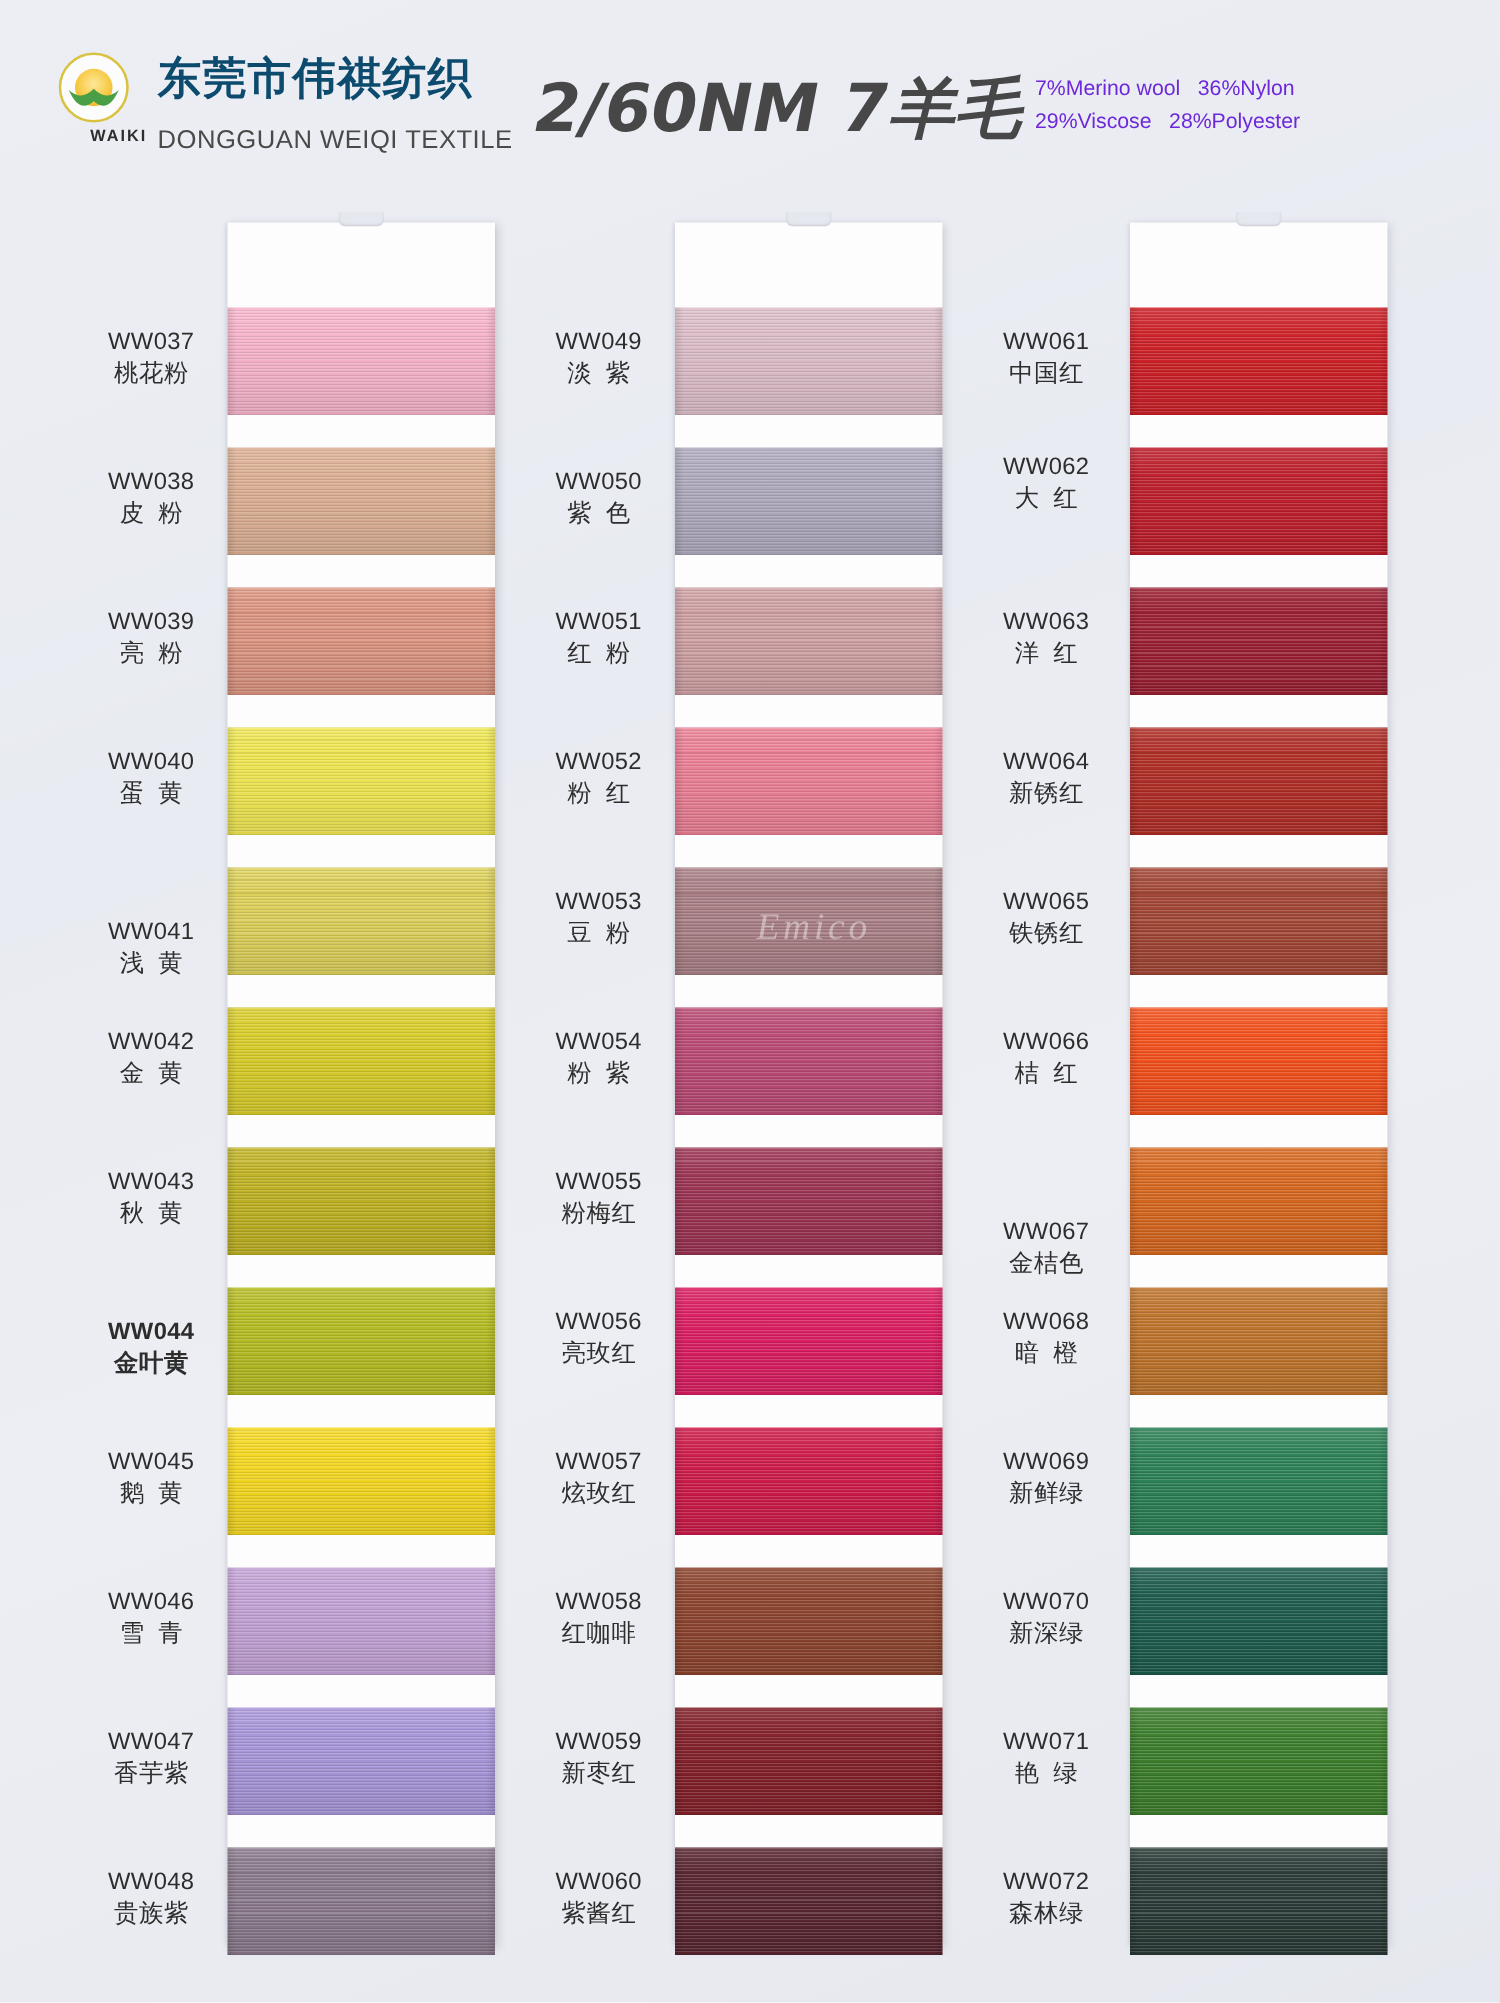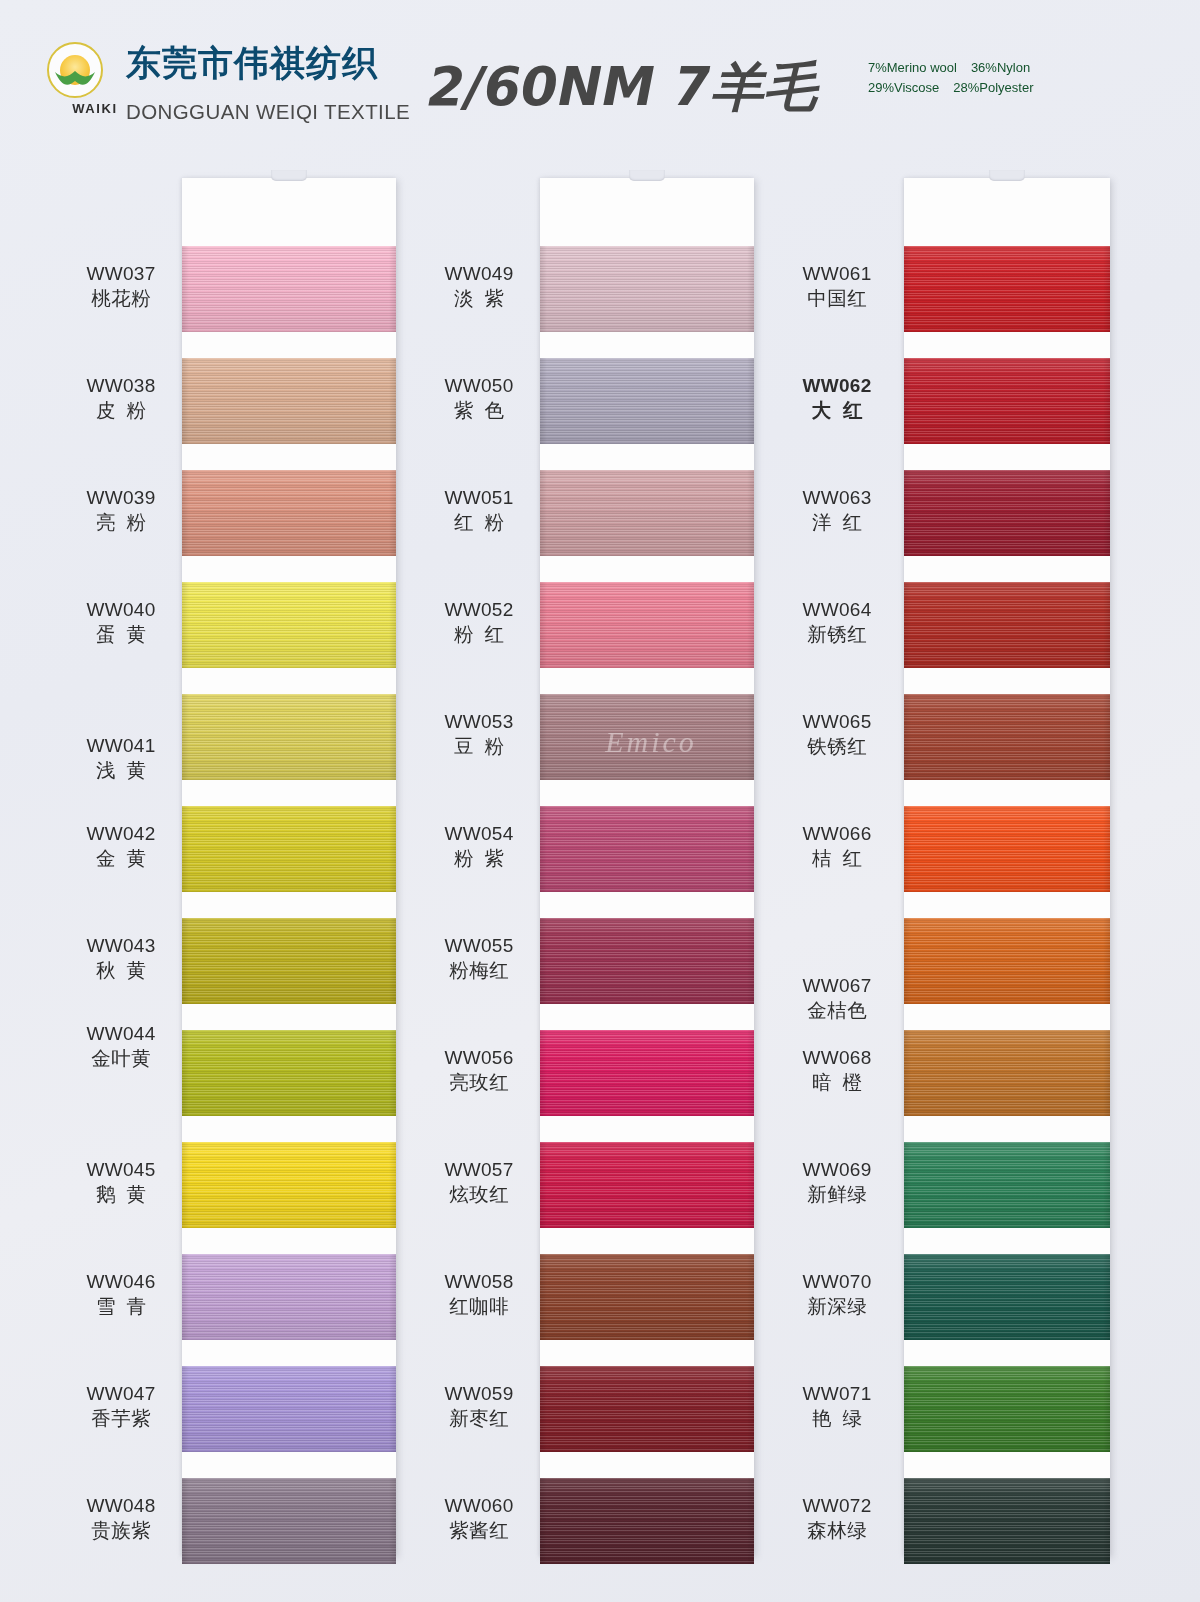--- a/index.html
+++ b/index.html
@@ -96,9 +96,9 @@
   }
   .composition {
     position: absolute;
-    left: 868px; top: 58px;
-    color: #14532d;
-    font-size: 13px;
+    left: 828px; top: 58px;
+    color: #6d28d9;
+    font-size: 17px;
     line-height: 1.5;
     white-space: nowrap;
   }

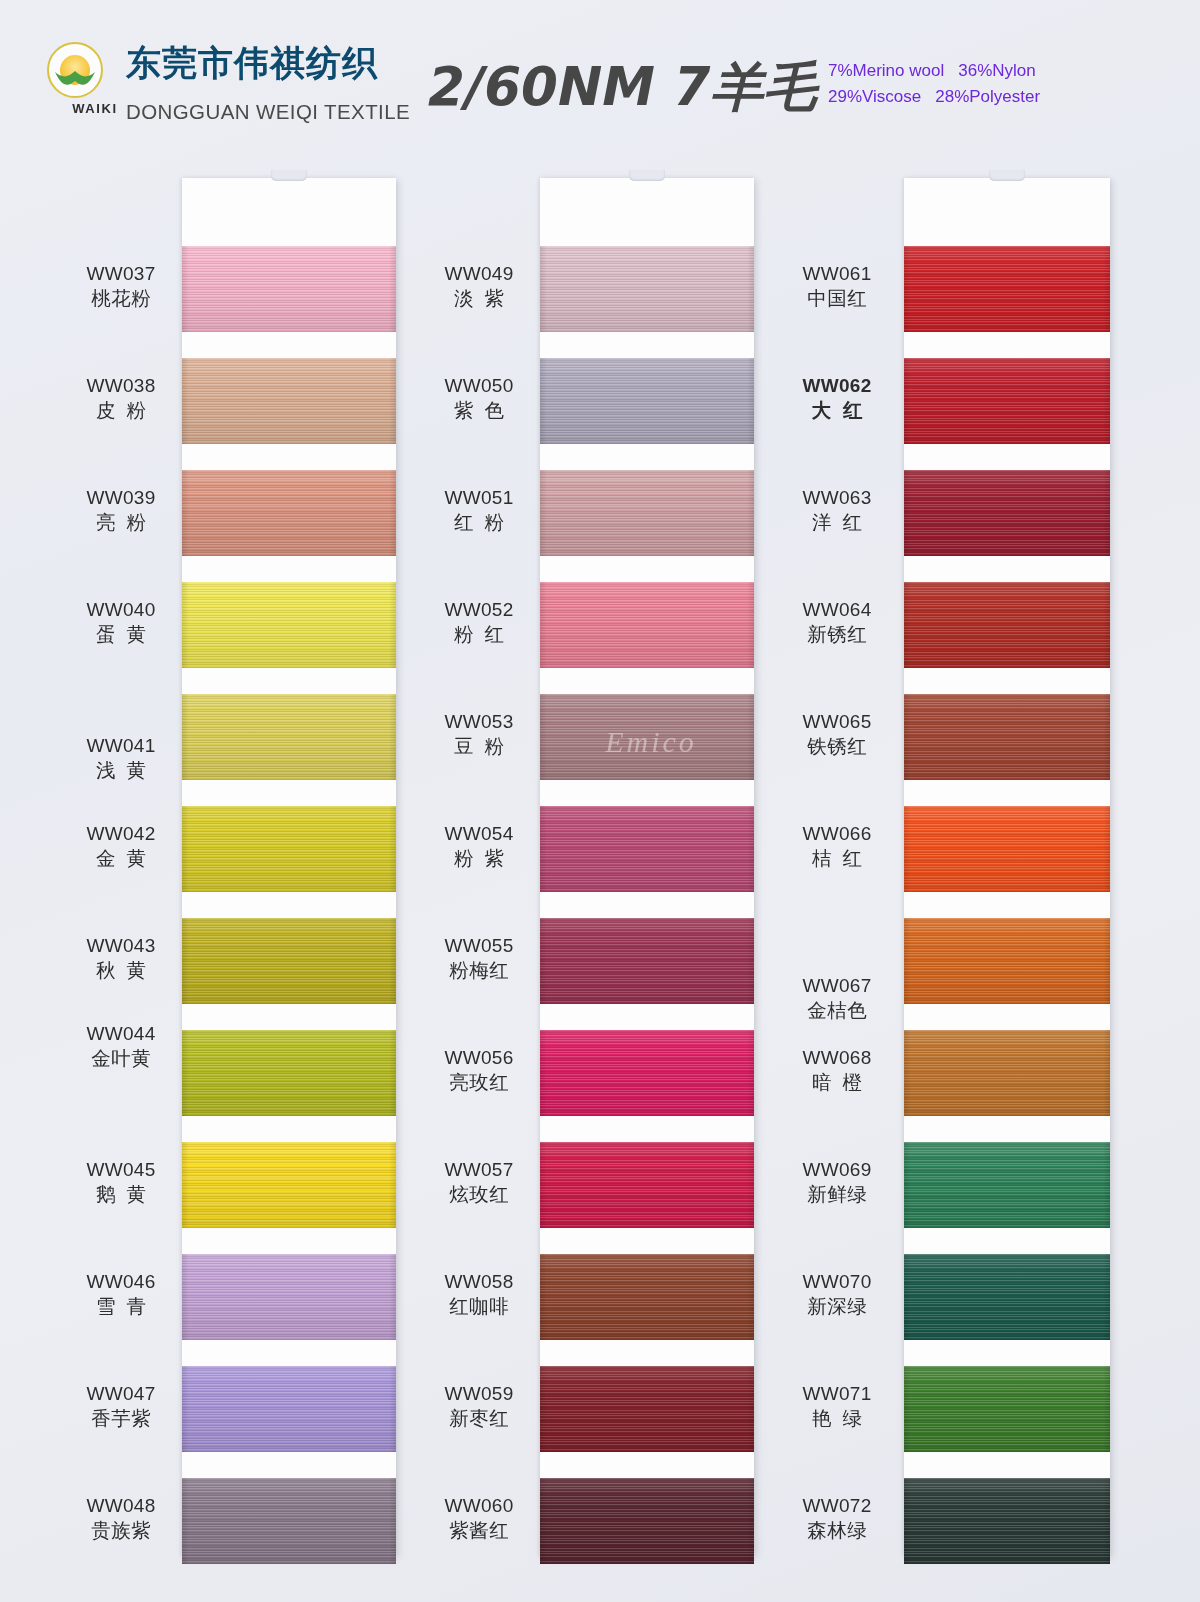--- a/index.html
+++ b/index.html
@@ -593,7 +593,7 @@
           <div class="code">WW061</div>
           <div class="name n3">中国红</div>
         </div>
-        <div class="label" style="top: 214px; font-weight: bold;">
+        <div class="label" style="top: 202px;">
           <div class="code">WW062</div>
           <div class="name">大 红</div>
         </div>

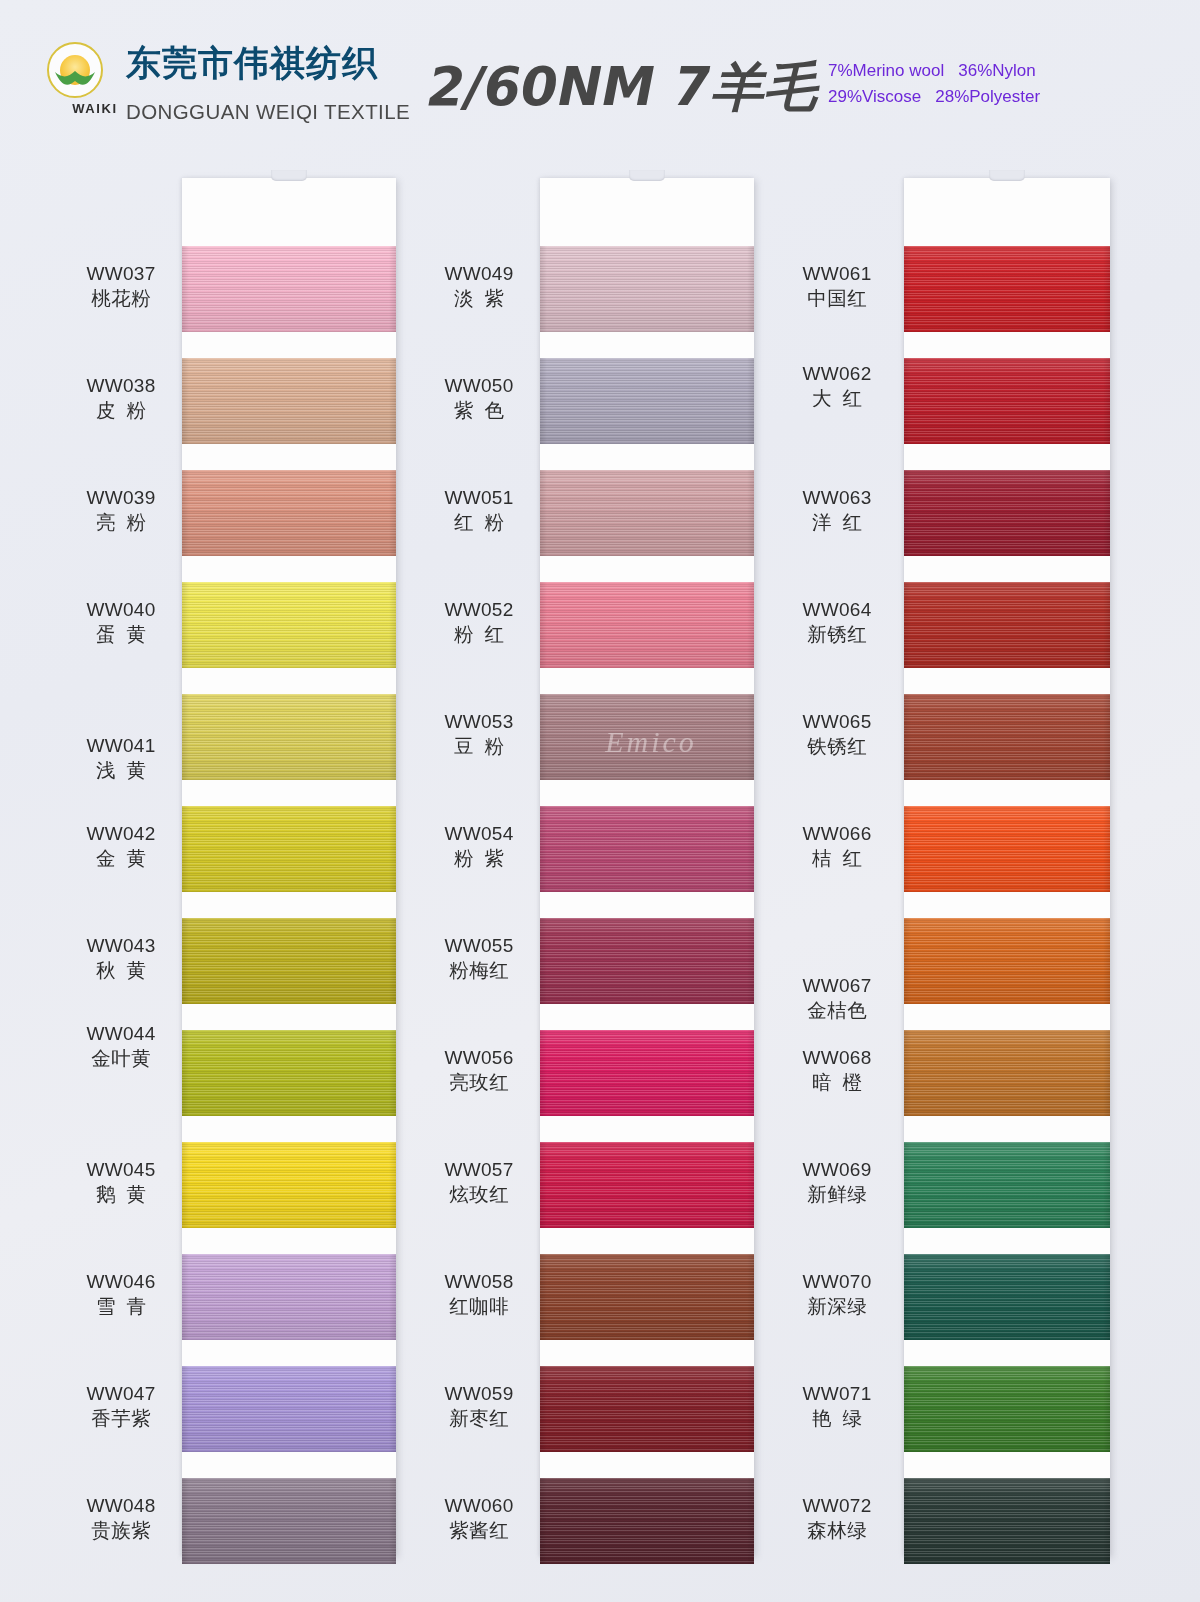--- a/index.html
+++ b/index.html
@@ -361,7 +361,7 @@
           <div class="code">WW043</div>
           <div class="name">秋 黄</div>
         </div>
-        <div class="label" style="top: 862px;">
+        <div class="label" style="top: 894px; font-weight: bold;">
           <div class="code">WW044</div>
           <div class="name n3">金叶黄</div>
         </div>

